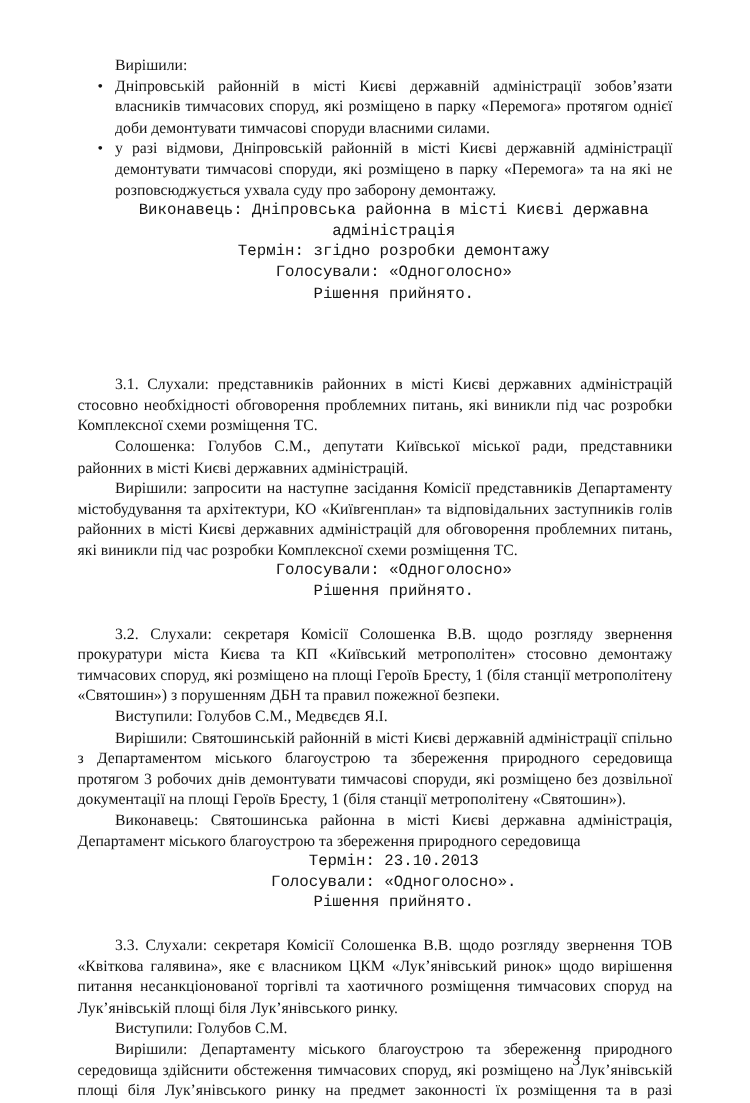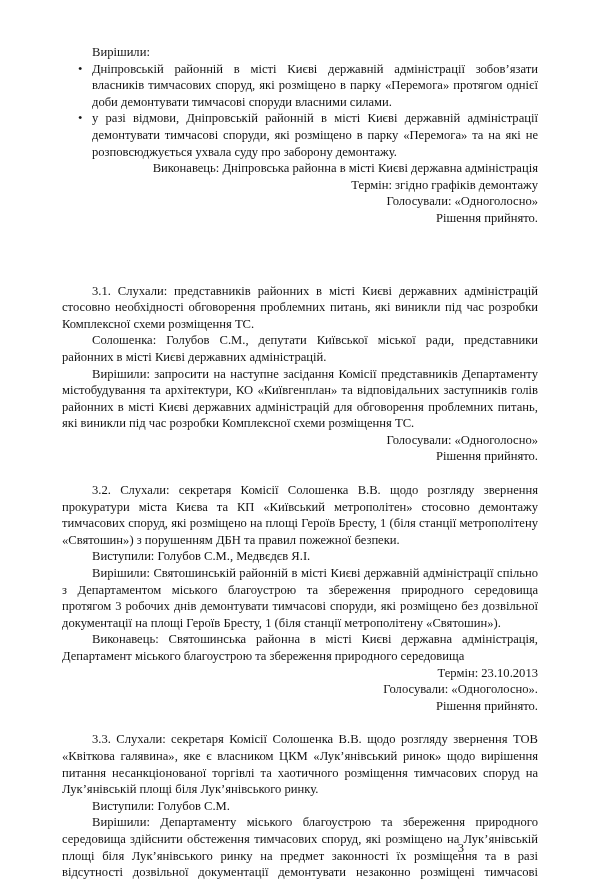--- a/index.html
+++ b/index.html
@@ -74,7 +74,8 @@
   .meta-block .meta-line {
     font-size: 12.6px;
     line-height: 16.6px;
-    text-align: right;
+    text-align: center;
+    font-family: Liberation Mono, monospace;
   }
   .meta-hang {
     font-size: 12.6px;

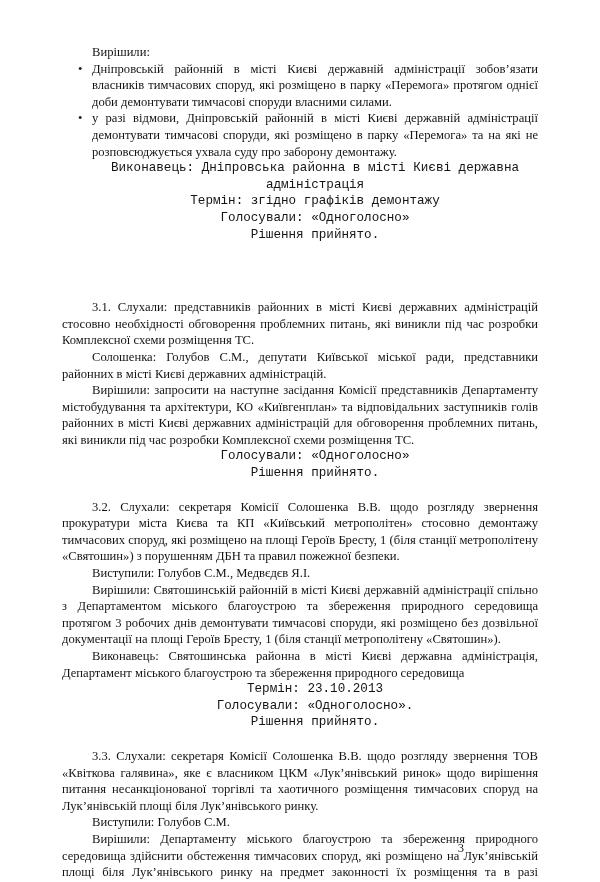--- a/index.html
+++ b/index.html
@@ -126,7 +126,7 @@
 
       <div class="meta-block">
         <p class="meta-line">Виконавець: Дніпровська районна в місті Києві державна адміністрація</p>
-        <p class="meta-line">Термін: згідно графіків демонтажу</p>
+        <p class="meta-line">Термін: згідно розробки демонтажу</p>
         <p class="meta-line">Голосували: «Одноголосно»</p>
         <p class="meta-line">Рішення прийнято.</p>
       </div>

